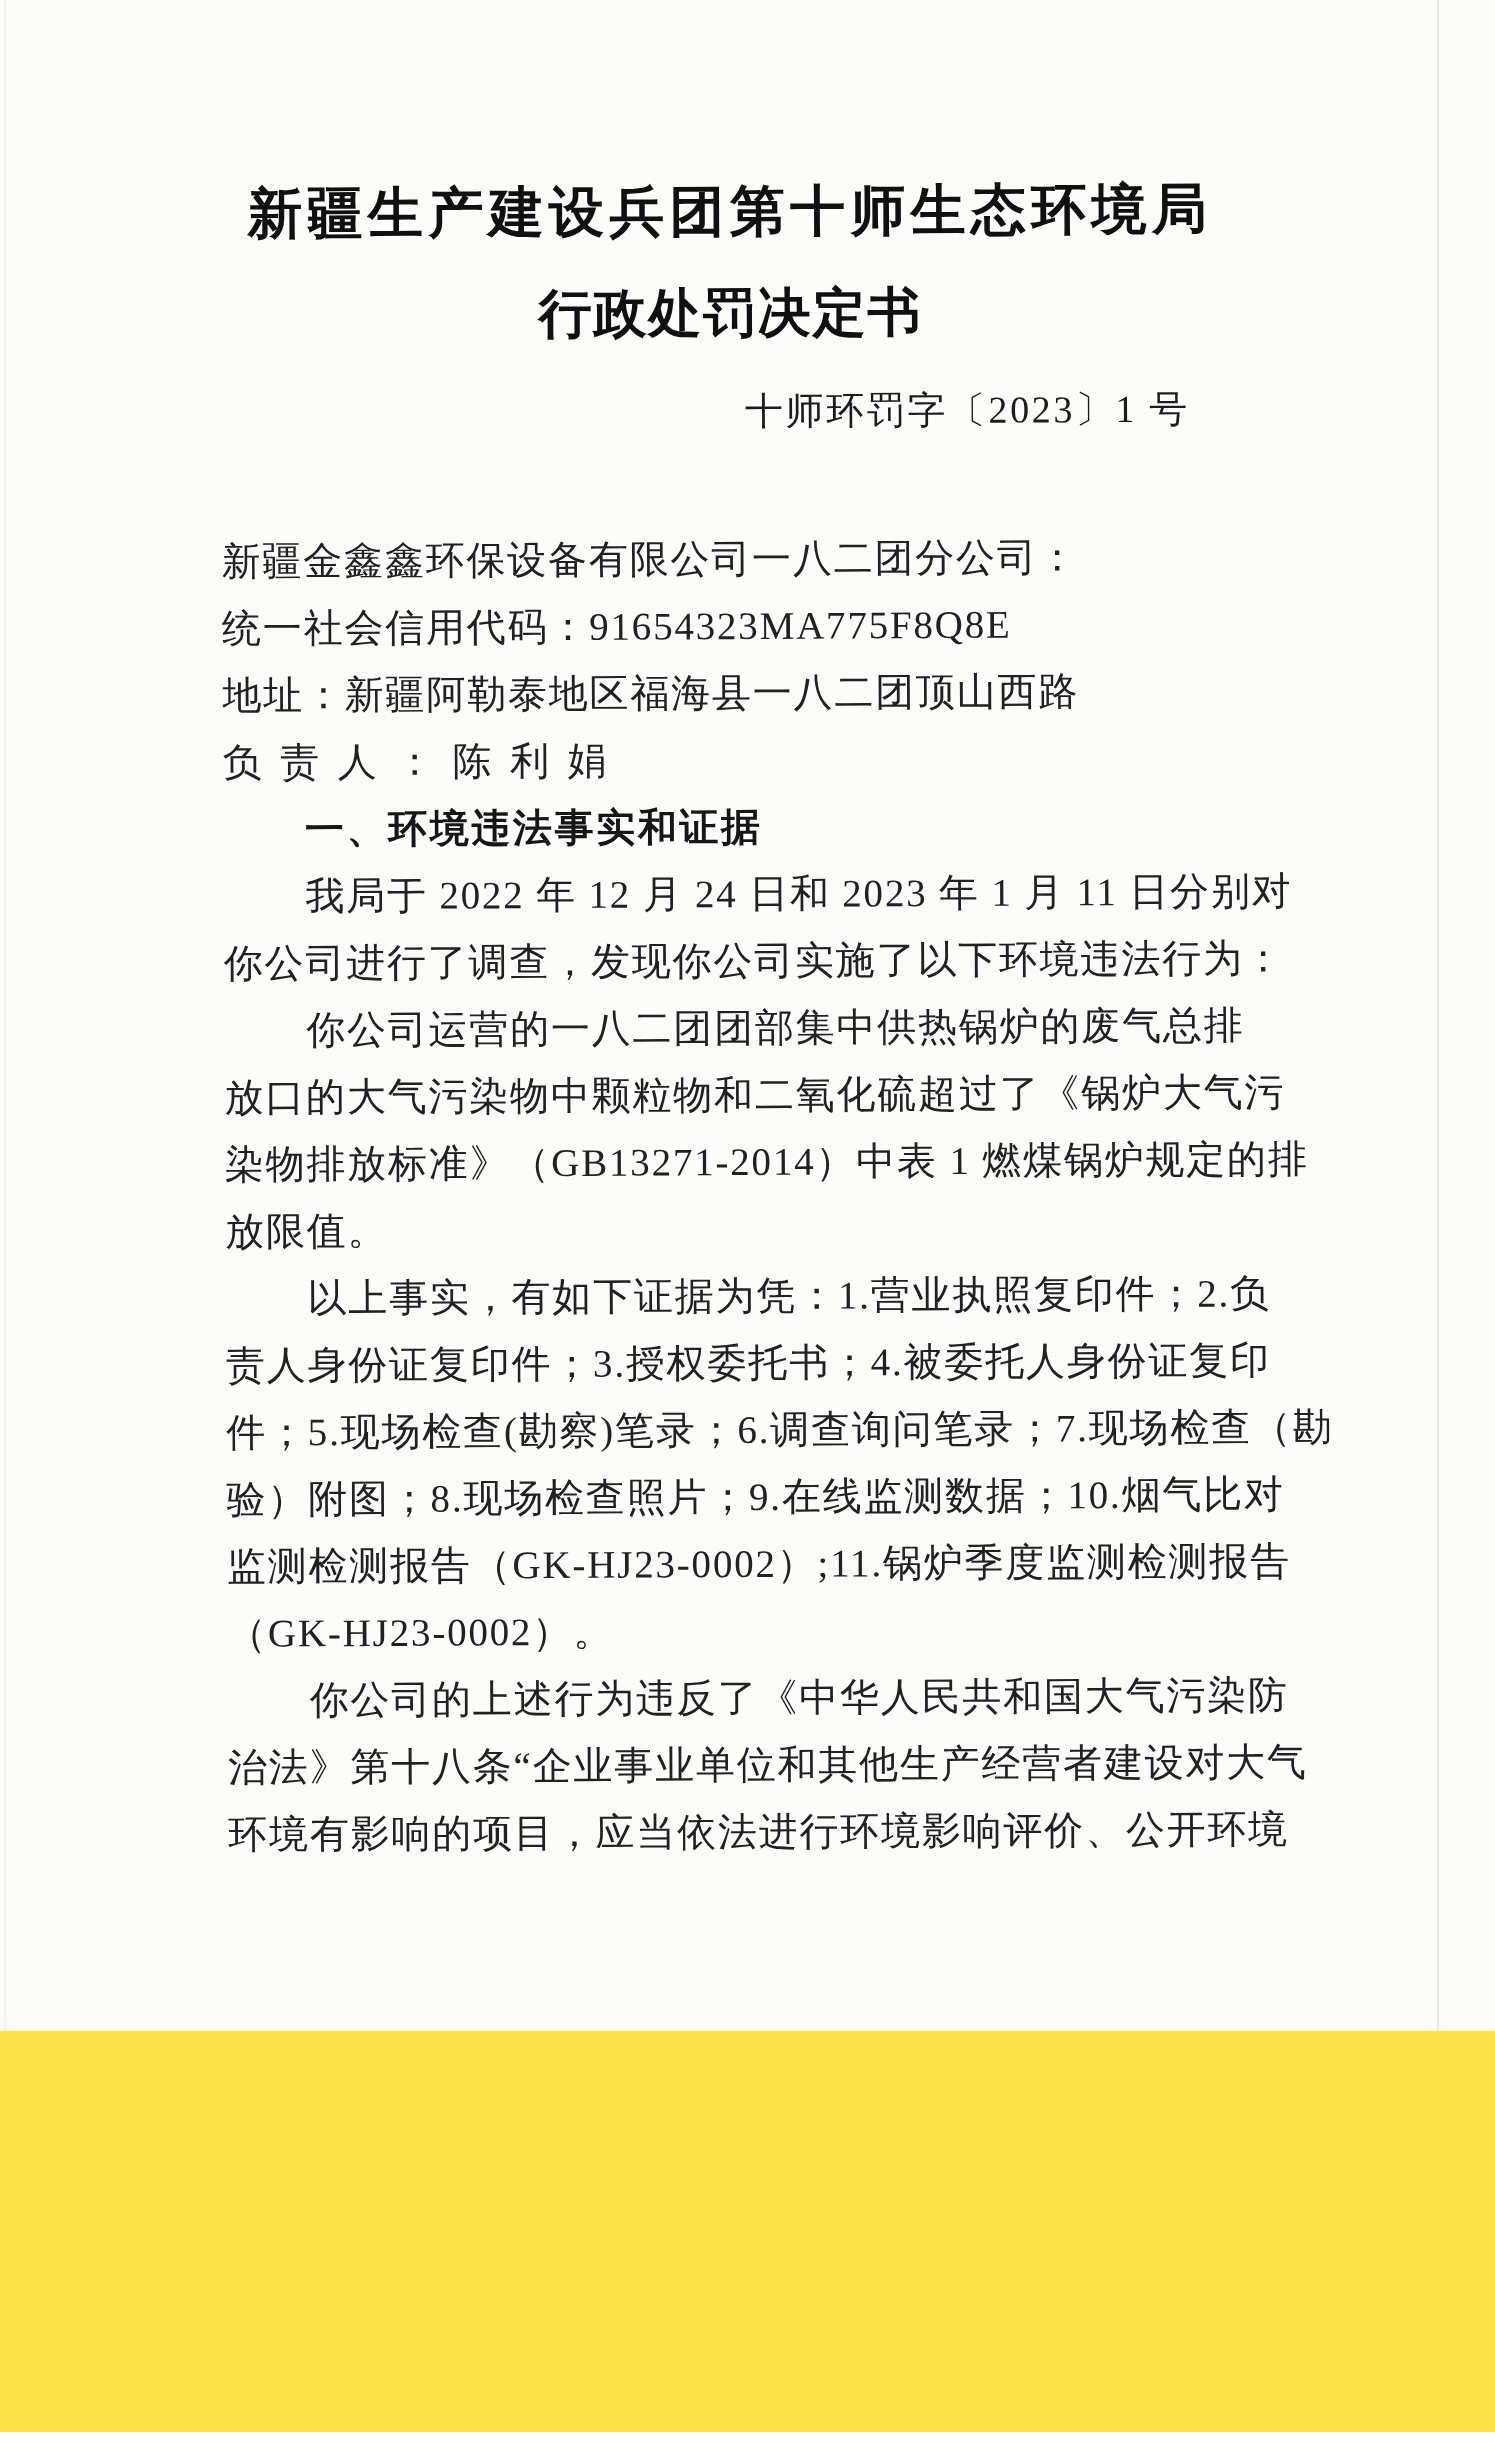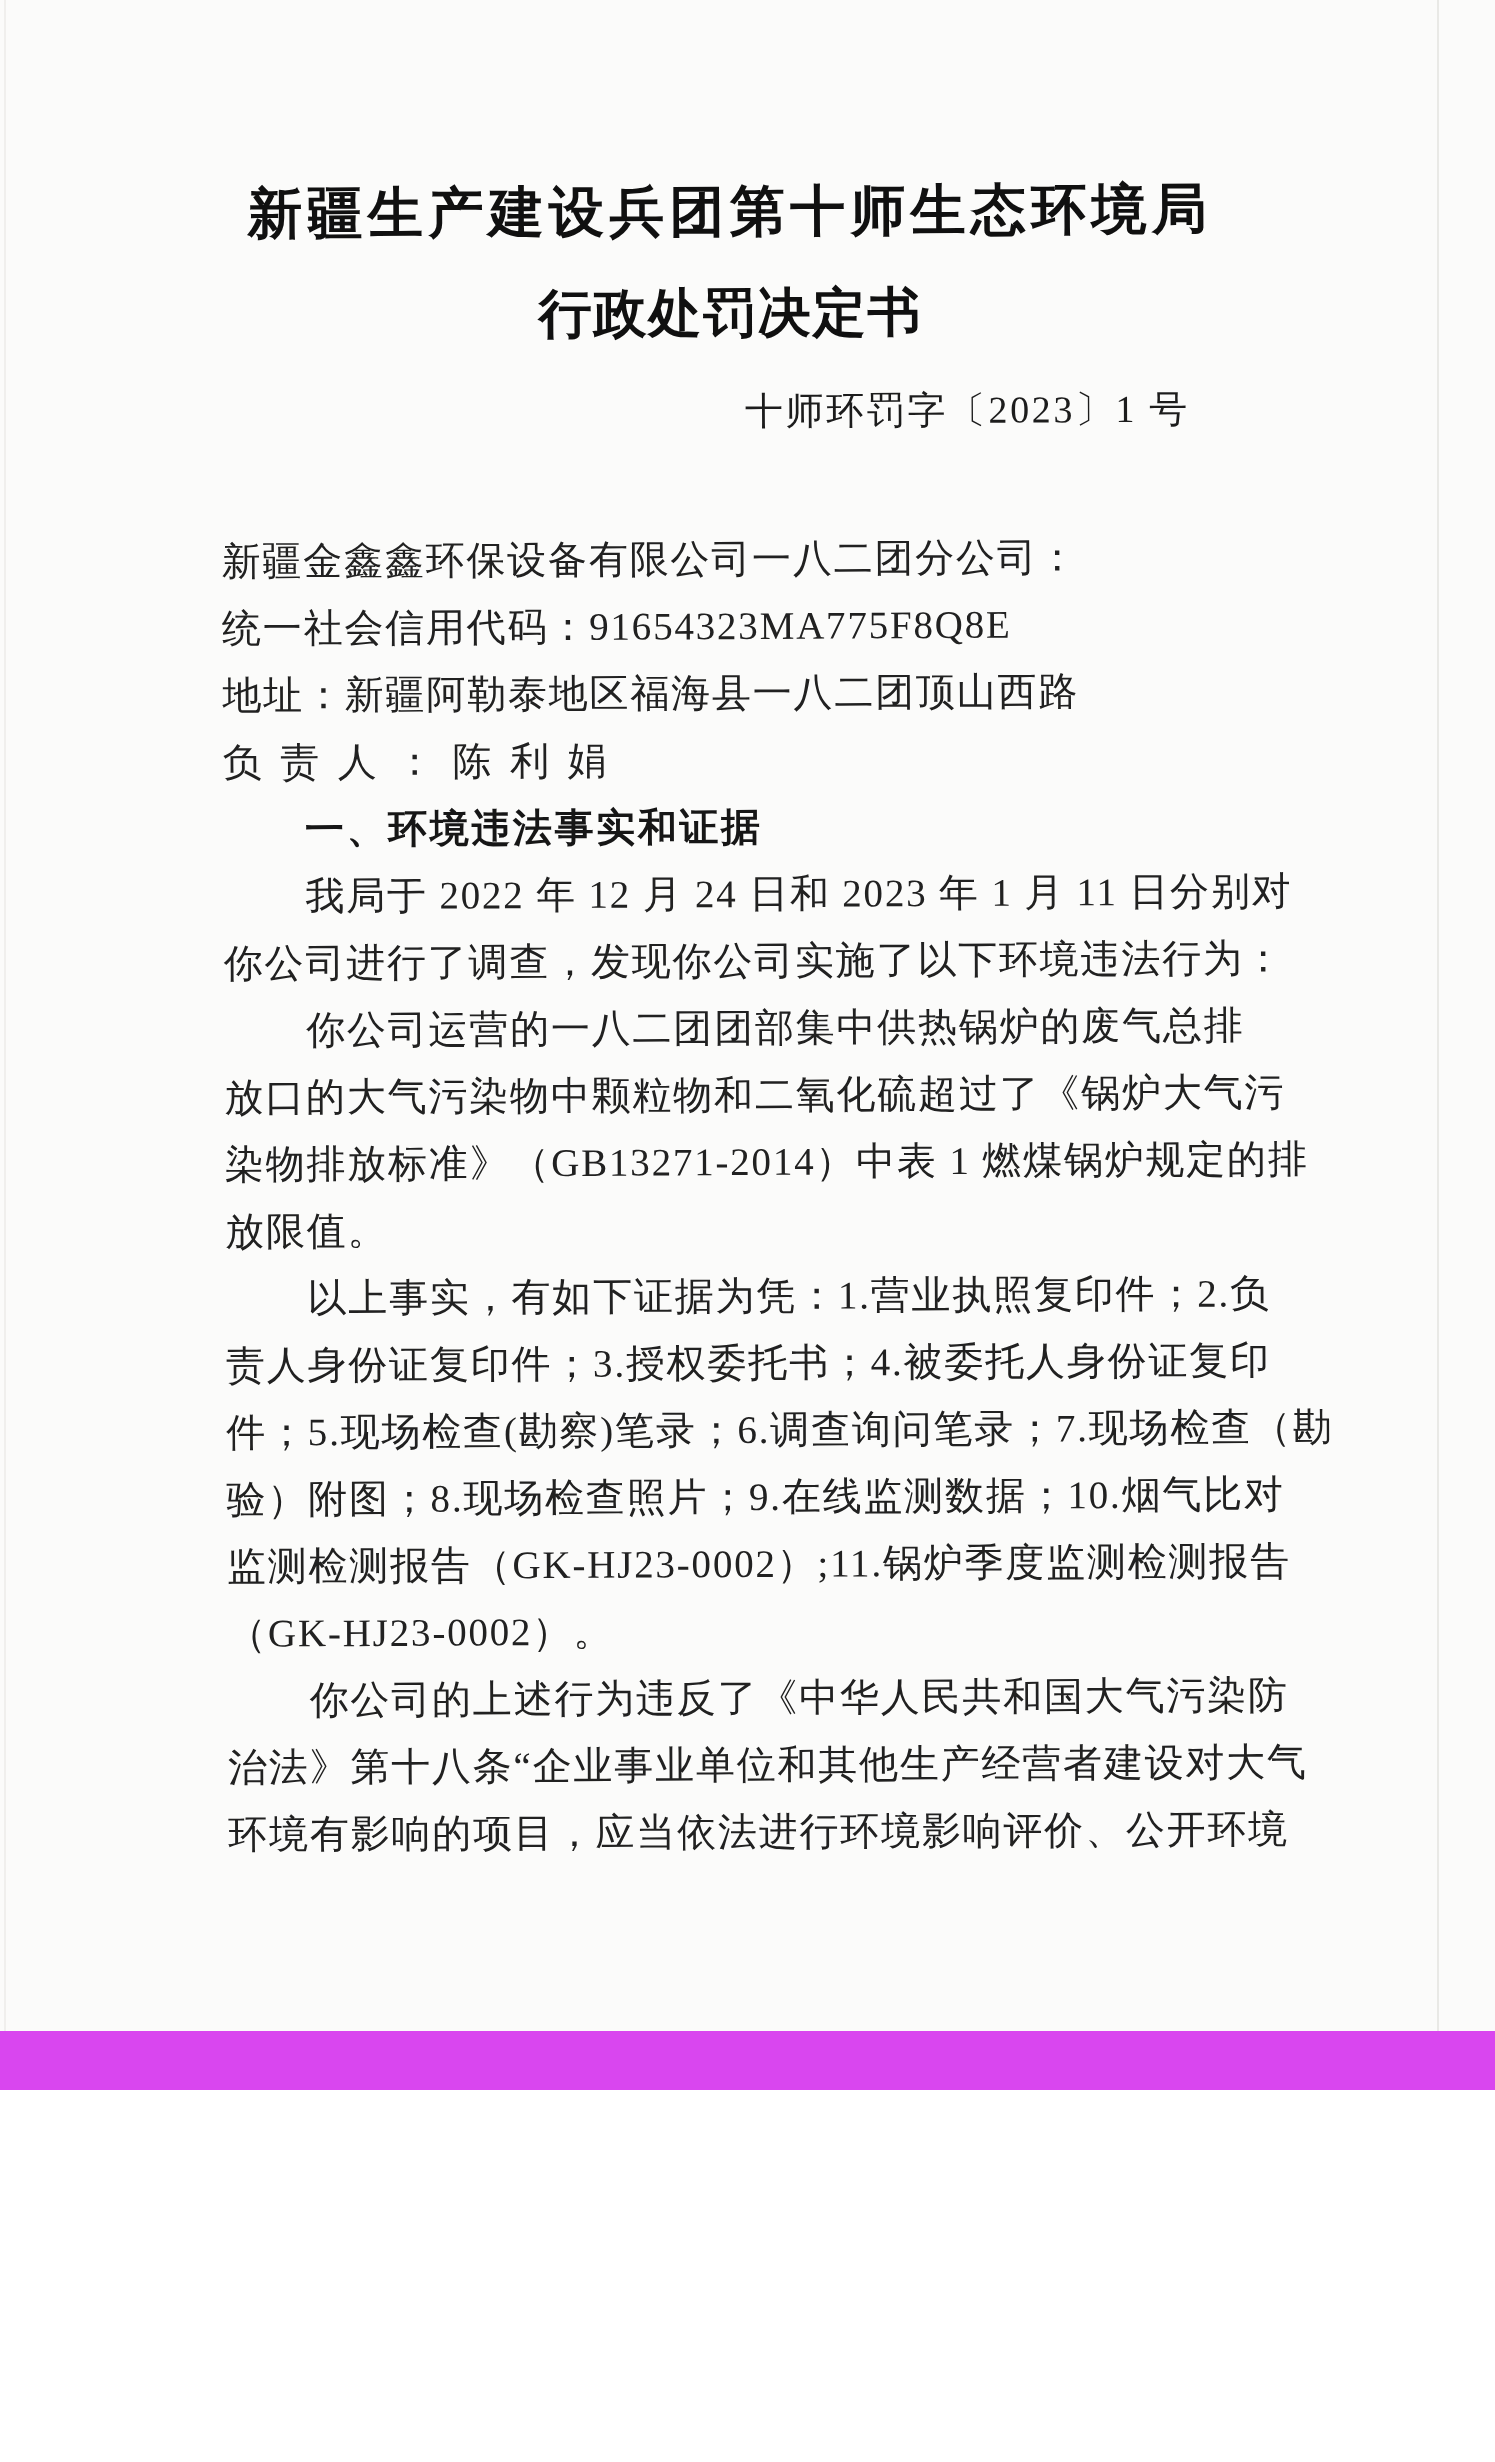--- a/index.html
+++ b/index.html
@@ -10,8 +10,8 @@
   .page {
     position: relative;
     width: 1495px;
-    height: 2090px;
-    background: #d946ef;
+    height: 2432px;
+    background: #fde047;
     overflow: hidden;
     font-family: "Liberation Serif", "DejaVu Serif", serif;
     color: #212121;

